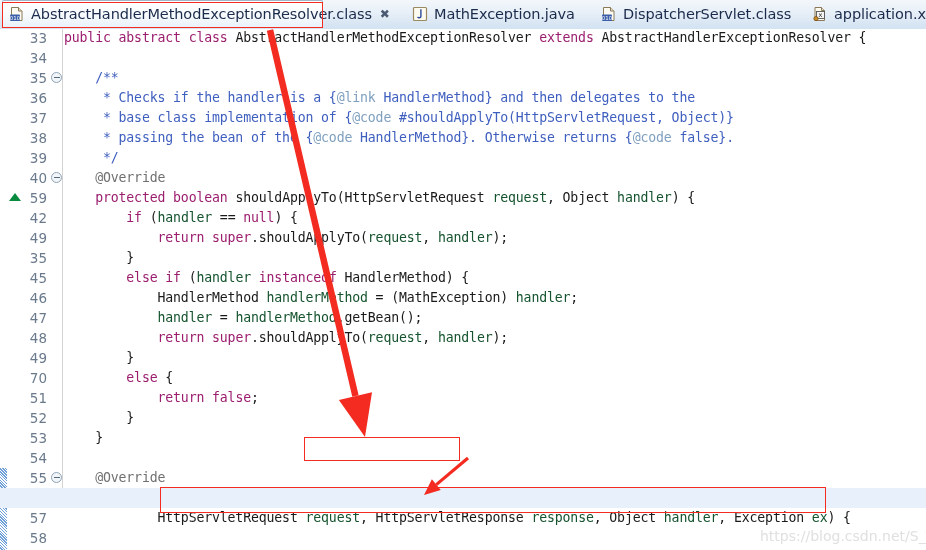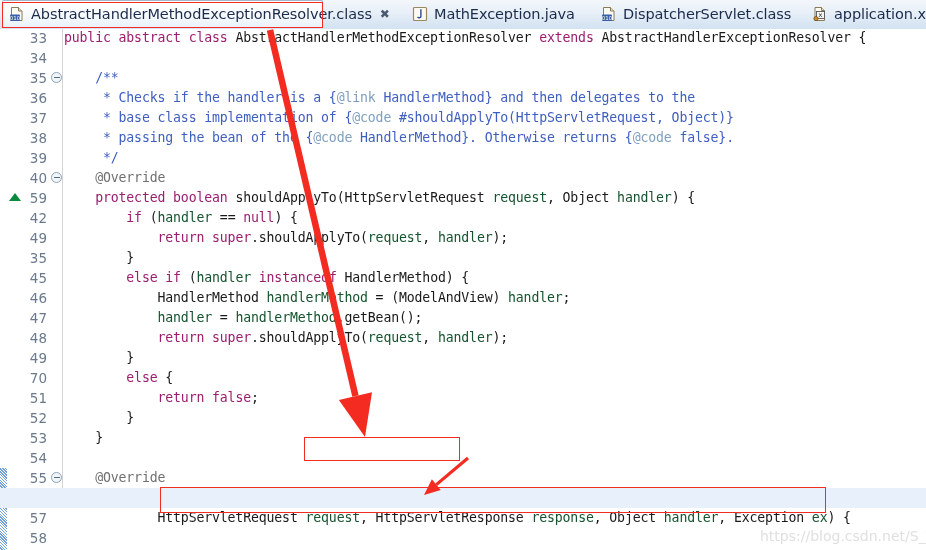--- a/index.html
+++ b/index.html
@@ -304,7 +304,7 @@
         <div class="row code" style="top: 199px;"><span class="plain">            </span><span class="kw">return super</span><span class="plain">.shouldApplyTo(</span><span class="param">request</span><span class="plain">, </span><span class="param">handler</span><span class="plain">);</span></div>
         <div class="row code" style="top: 219px;"><span class="plain">        }</span></div>
         <div class="row code" style="top: 239px;"><span class="plain">        </span><span class="kw">else if</span><span class="plain"> (</span><span class="param">handler </span><span class="kw">instanceof</span><span class="plain"> HandlerMethod) {</span></div>
-        <div class="row code" style="top: 259px;"><span class="plain">            HandlerMethod </span><span class="param">handlerMethod</span><span class="plain"> = (ModelAndView) </span><span class="param">handler</span><span class="plain">;</span></div>
+        <div class="row code" style="top: 259px;"><span class="plain">            HandlerMethod </span><span class="param">handlerMethod</span><span class="plain"> = (MathException) </span><span class="param">handler</span><span class="plain">;</span></div>
         <div class="row code" style="top: 279px;"><span class="plain">            </span><span class="param">handler</span><span class="plain"> = </span><span class="param">handlerMethod</span><span class="plain">.getBean();</span></div>
         <div class="row code" style="top: 299px;"><span class="plain">            </span><span class="kw">return super</span><span class="plain">.shouldApplyTo(</span><span class="param">request</span><span class="plain">, </span><span class="param">handler</span><span class="plain">);</span></div>
         <div class="row code" style="top: 319px;"><span class="plain">        }</span></div>

